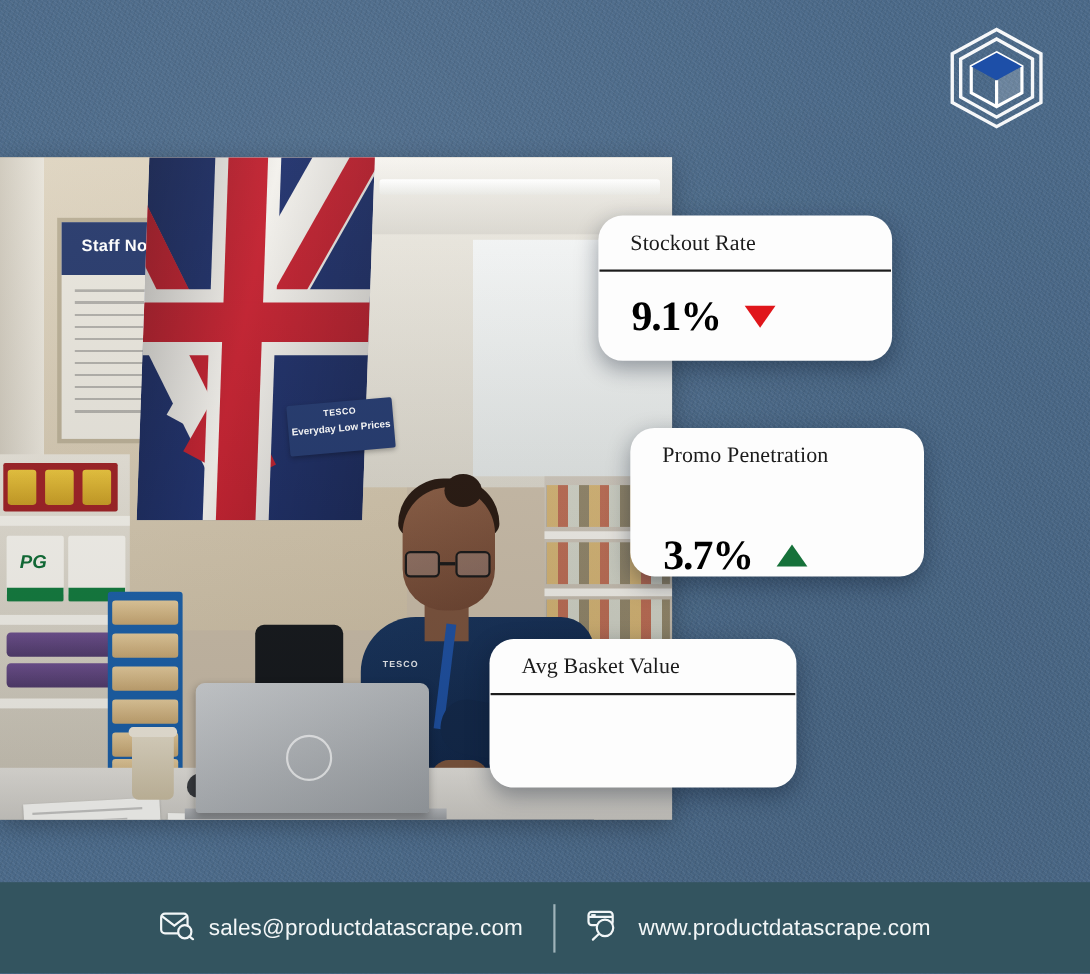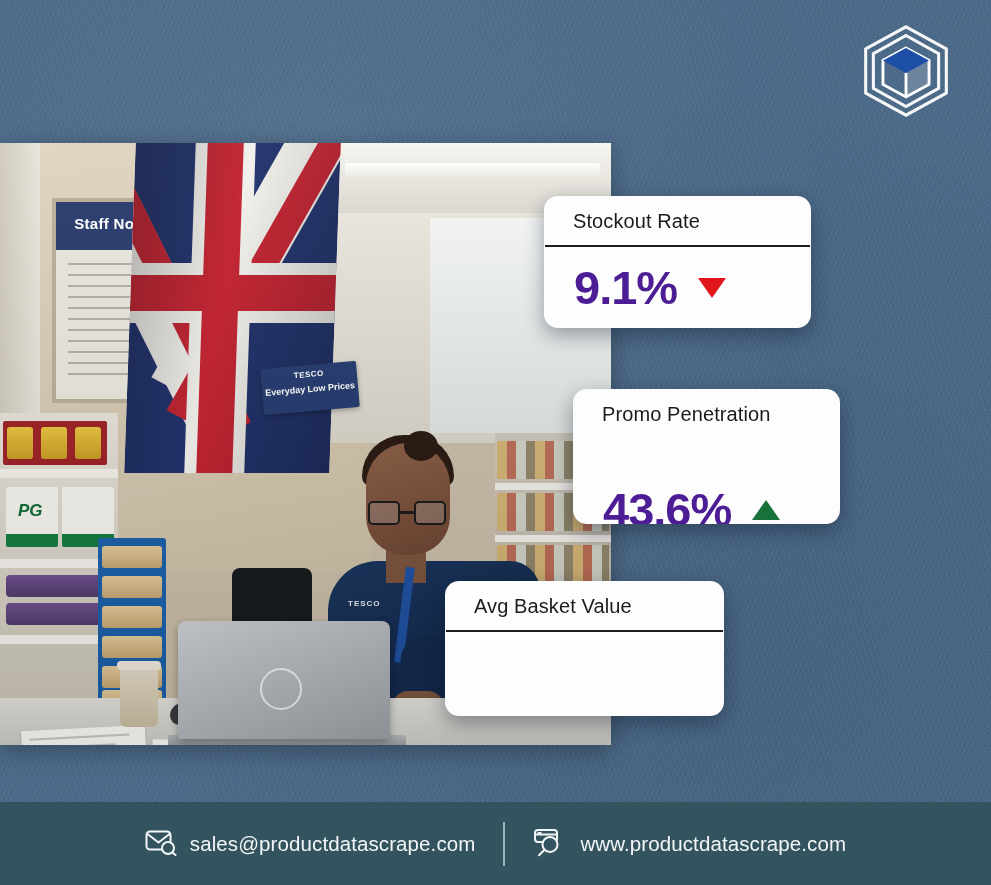--- a/index.html
+++ b/index.html
@@ -128,9 +128,9 @@
 
   
   .card{
-    position:absolute; background:#fdfdfd; border-radius:14px;
+    position:absolute; background:#fdfdfd; border-radius:22px;
     box-shadow:0 7px 20px rgba(10,20,40,.38);
-    display:flex; flex-direction:column; overflow:hidden;
+    display:flex; flex-direction:column; overflow:hidden;font-family:Liberation Serif, serif;
   }
   .card .c-title{
     flex:0 0 auto; padding:14px 0 12px 29px;

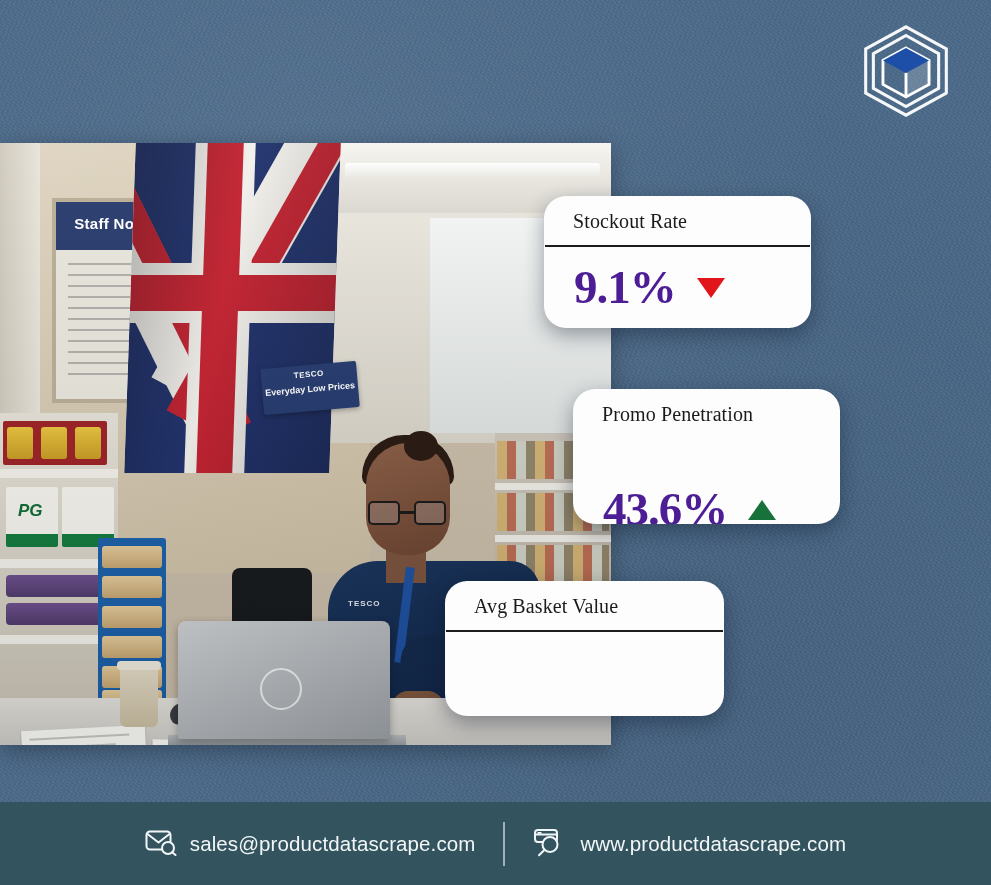--- a/index.html
+++ b/index.html
@@ -140,7 +140,7 @@
   .card .c-valrow{
     flex:1 1 auto; display:flex; align-items:center; gap:21px; padding-left:30px;
   }
-  .card .c-value{ font-size:47px; font-weight:bold; color:#4c1d95; letter-spacing:-1px; line-height:1; }
+  .card .c-value{ font-size:38px; font-weight:bold; color:#000000; letter-spacing:-1px; line-height:1; }
   .tri{ width:0; height:0; }
   .tri.down{ border-left:14px solid transparent; border-right:14px solid transparent; border-top:20px solid #e0161b; }
   .tri.up  { border-left:14px solid transparent; border-right:14px solid transparent; border-bottom:20px solid #16713a; }

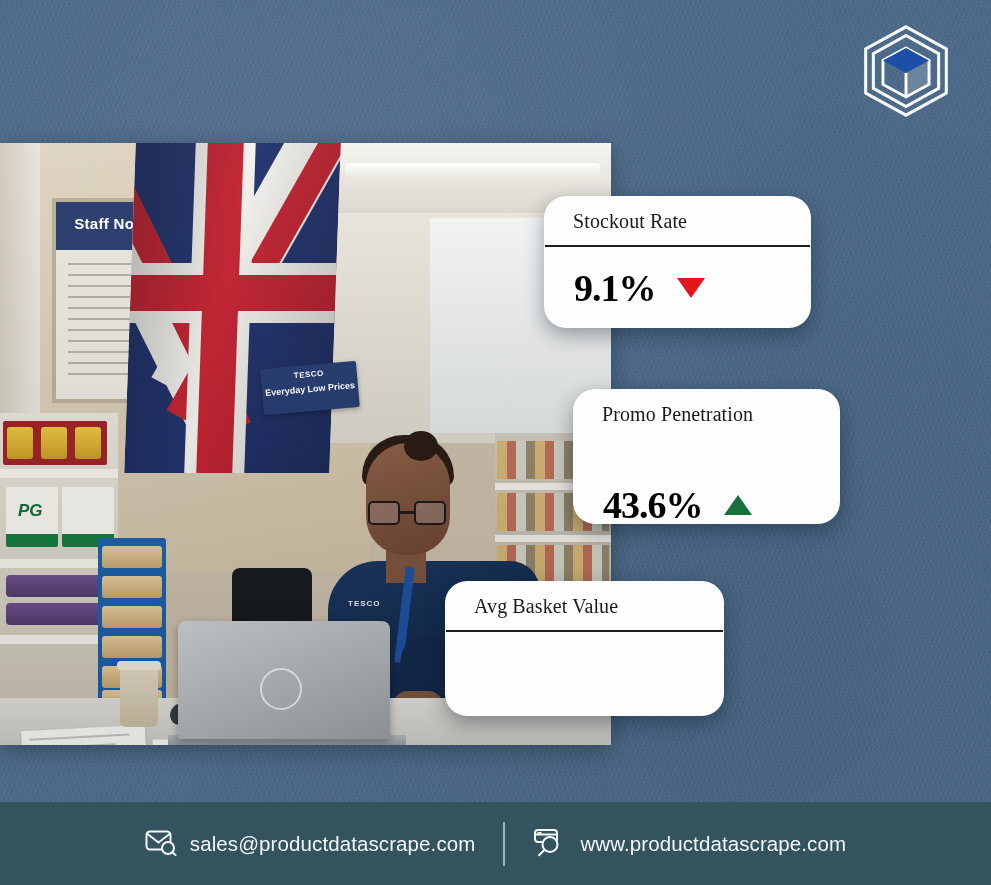--- a/index.html
+++ b/index.html
@@ -303,7 +303,7 @@
   <div class="c-title">Promo Penetration</div>
   <div class="c-rule"></div>
   <div class="c-valrow">
-    <div class="c-value">43.6%</div>
+    <div class="c-value">3.7%</div>
     <div class="tri up"></div>
   </div>
 </div>

